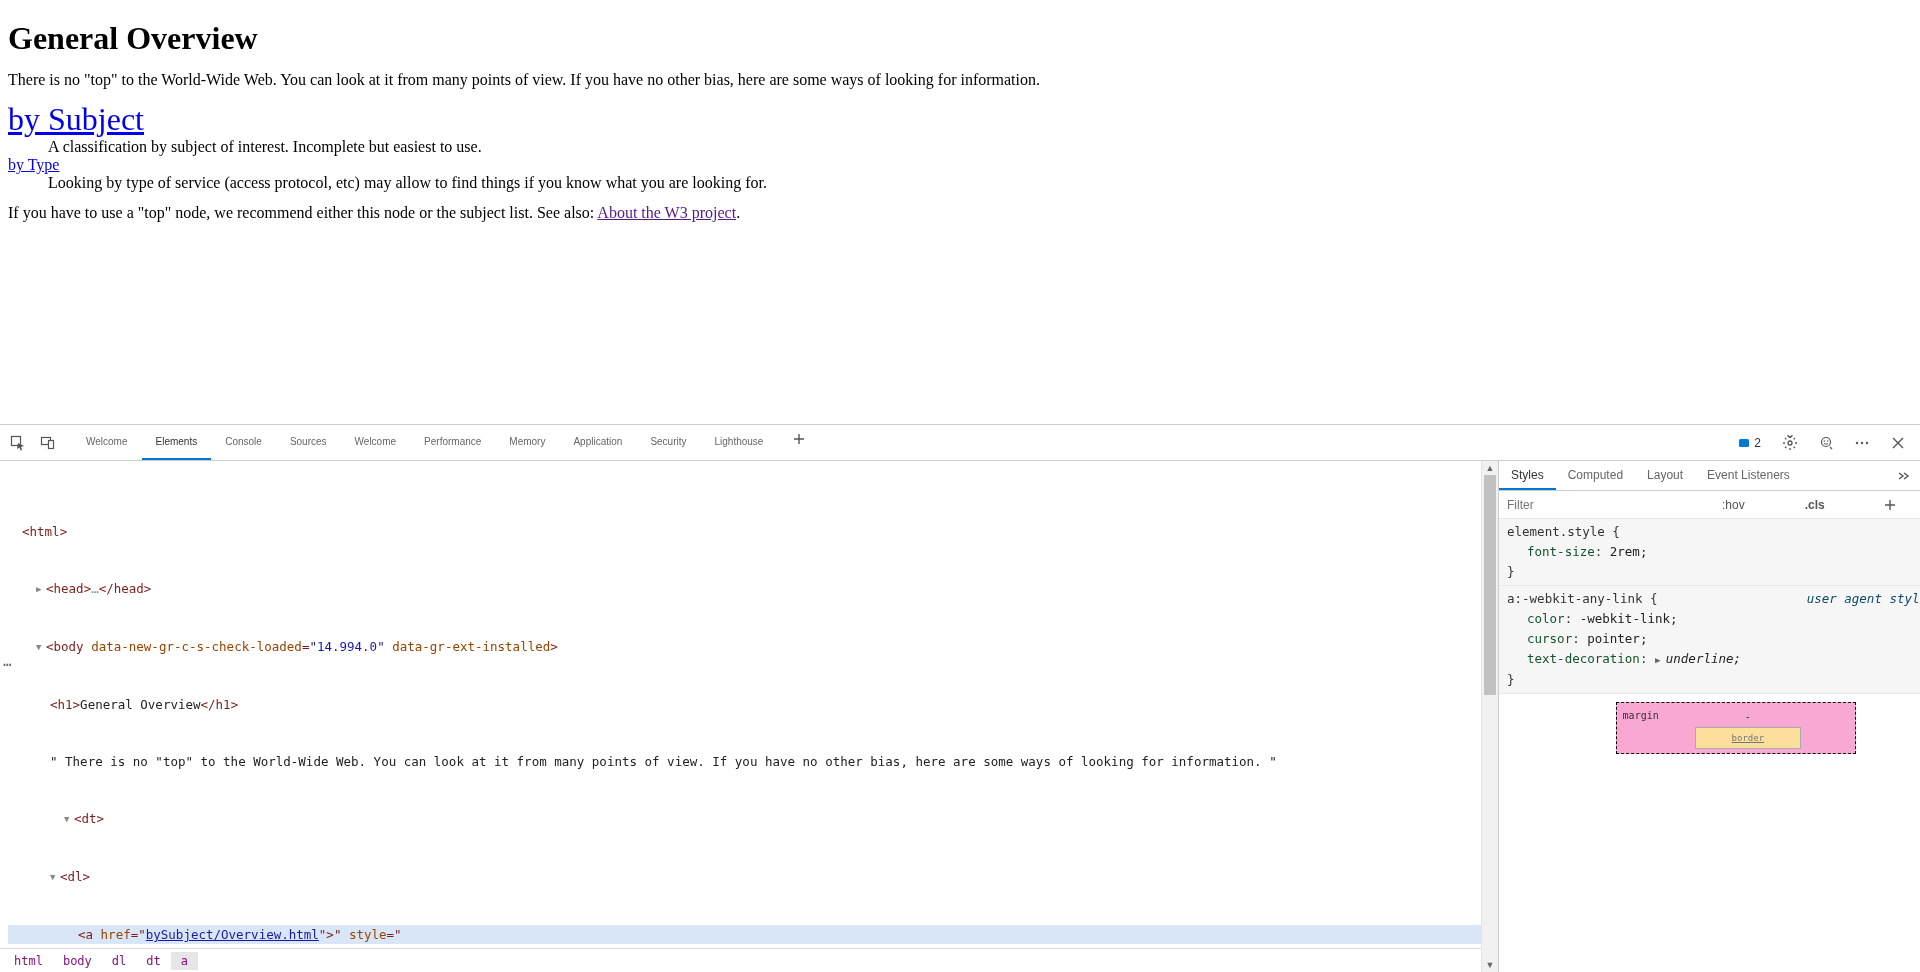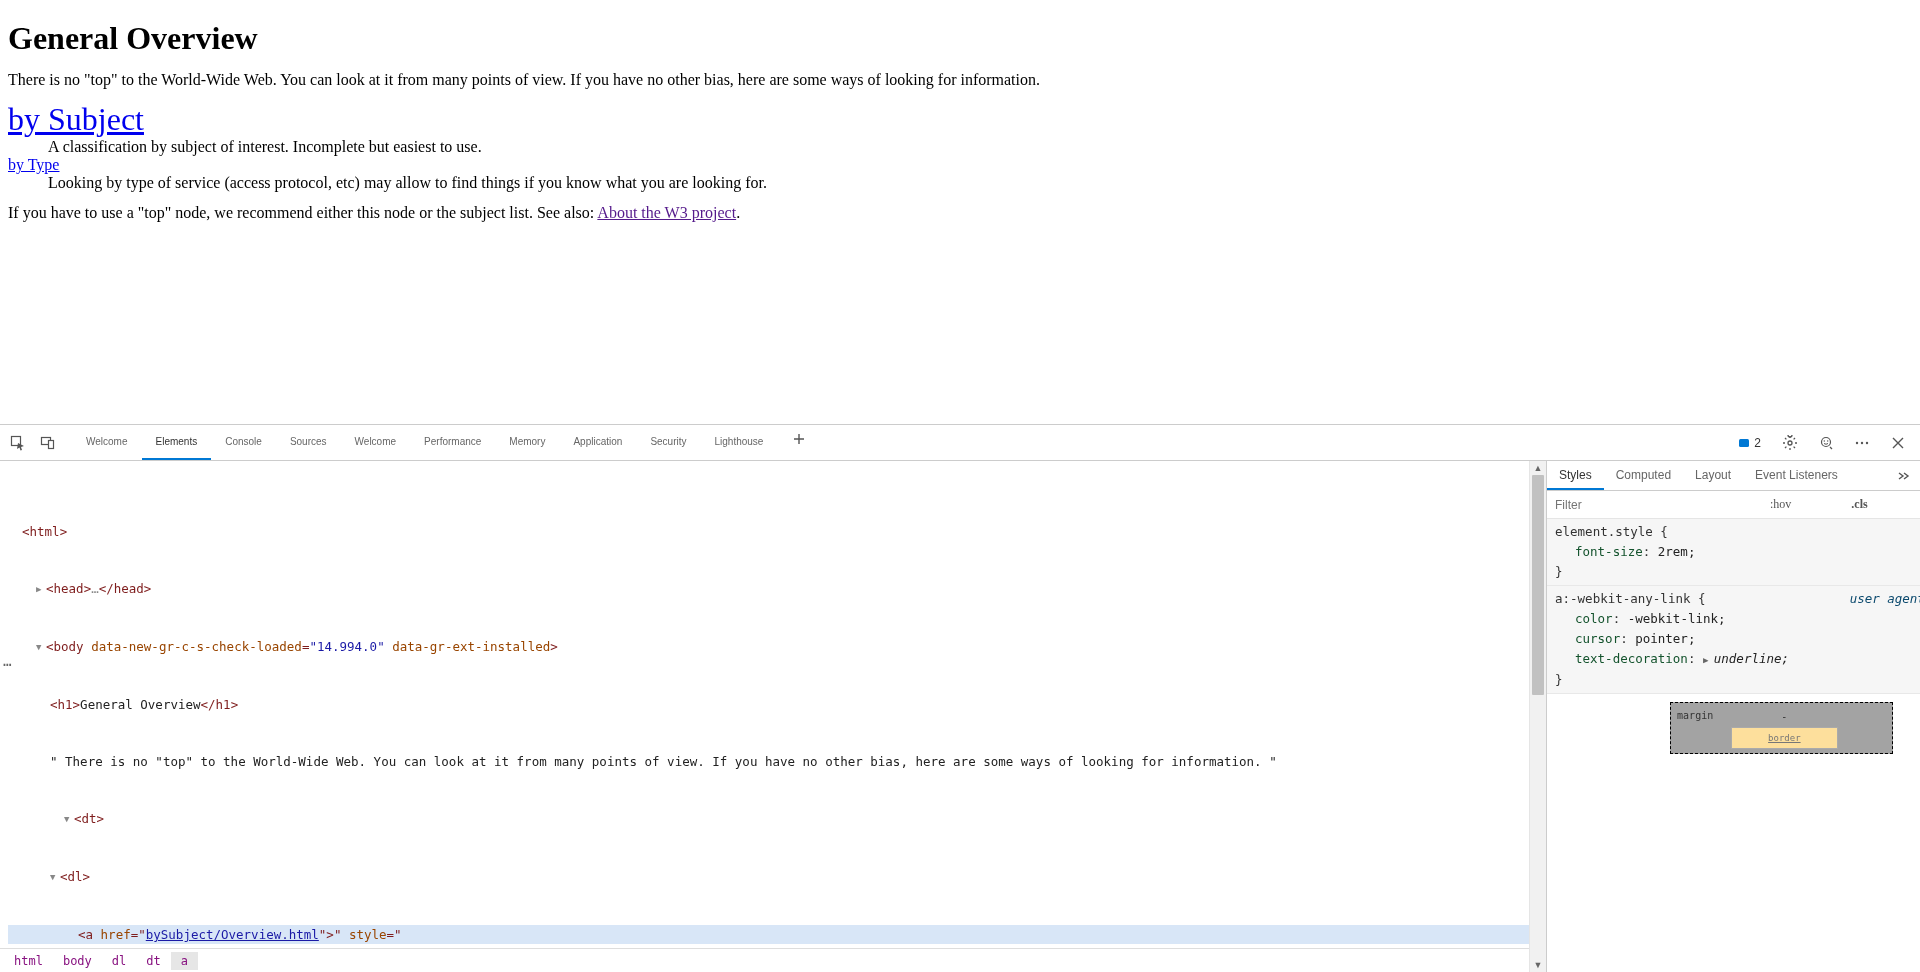--- a/index.html
+++ b/index.html
@@ -194,7 +194,7 @@
   .crumb.sel { background: #e6e6e6; color: #881280; }
 
   .styles-panel {
-    width: 374px;
+    width: 422px;
     border-left: 1px solid #ccc;
     display: flex;
     flex-direction: column;

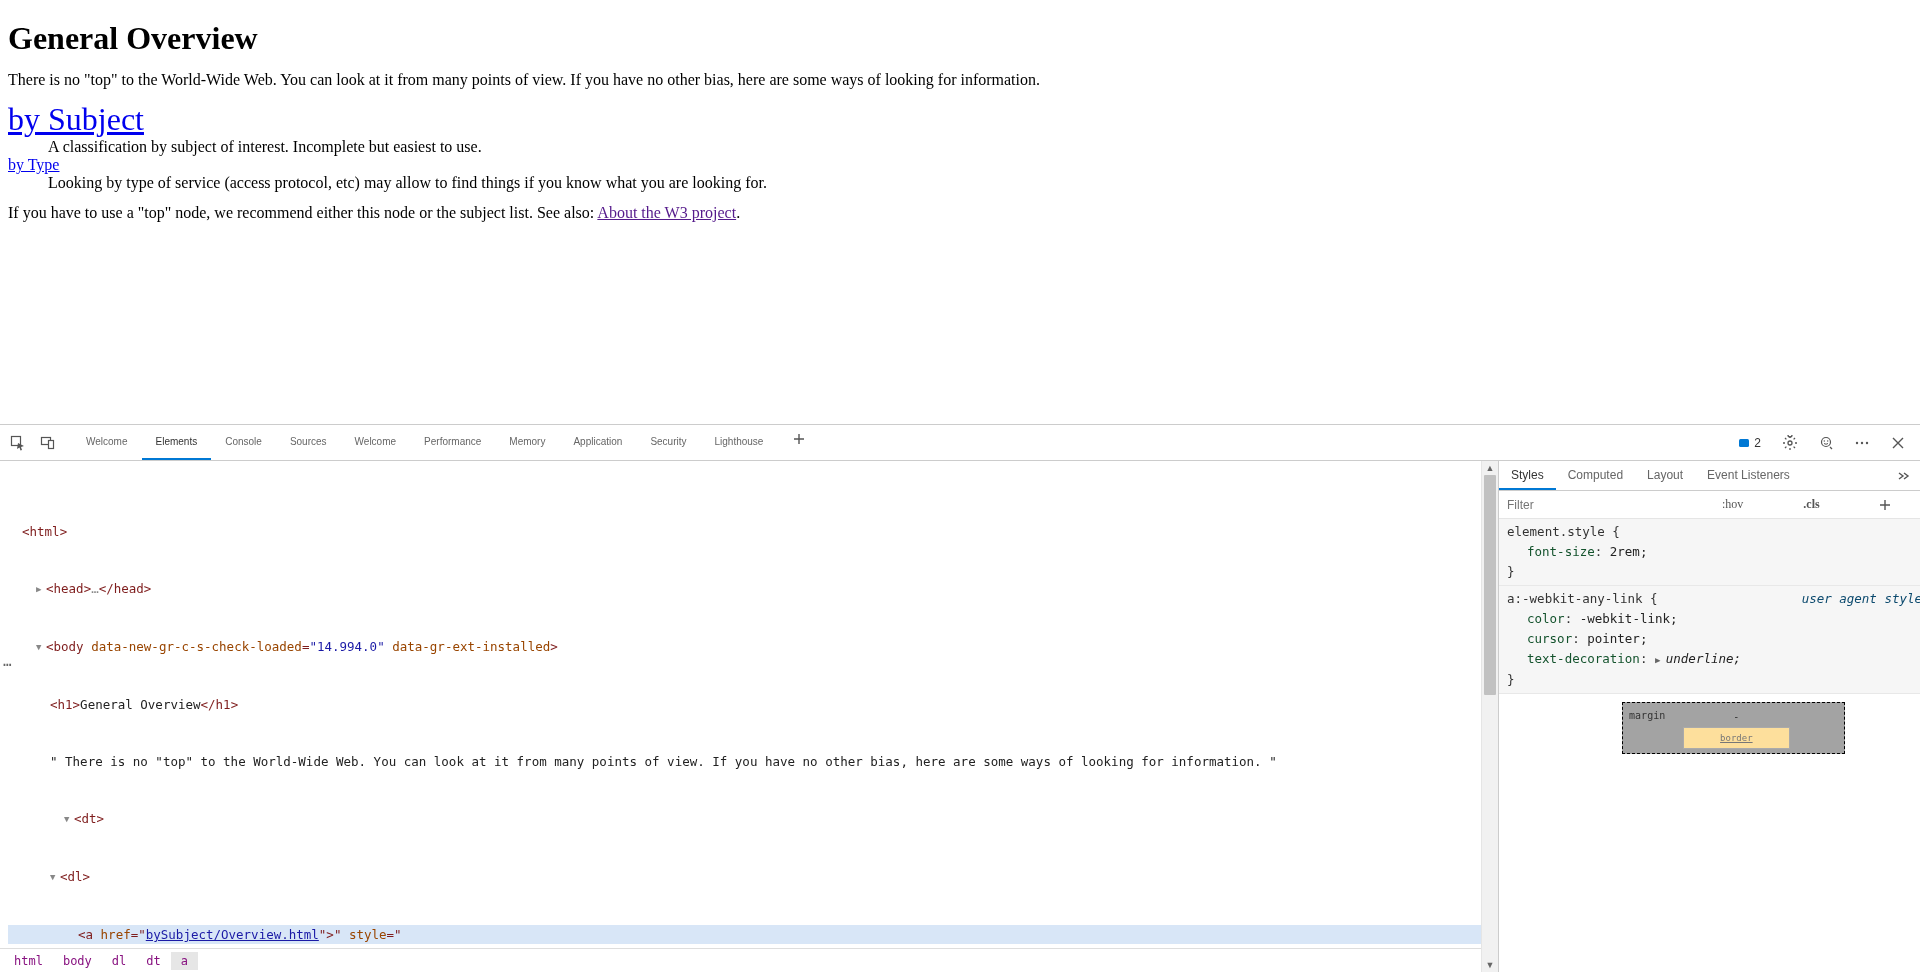--- a/index.html
+++ b/index.html
@@ -239,7 +239,7 @@
   .filter-btn {
     padding: 0 8px;
     color: #555;
-    font-family: Liberation Serif, serif;
+    font-family: Liberation Sans, sans-serif;
     font-size: 12px;
   }
   .filter-btn.bold { font-weight: bold; text-align: center; }

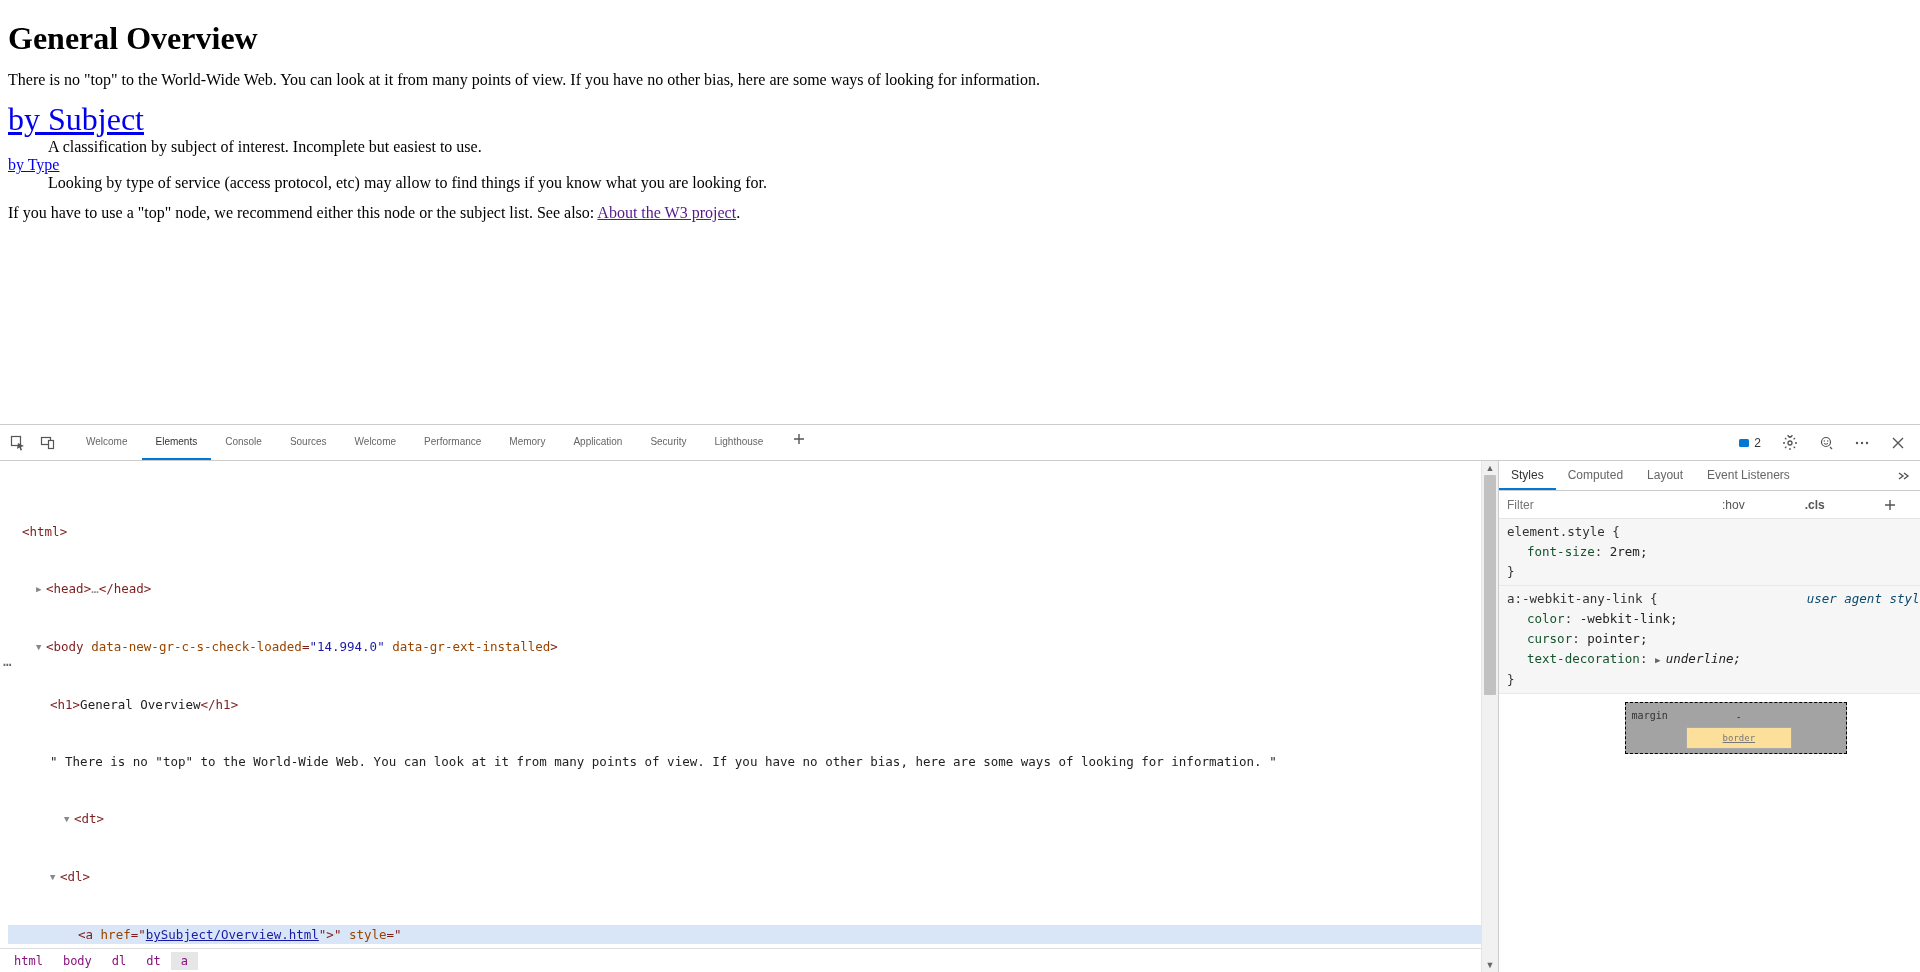--- a/index.html
+++ b/index.html
@@ -280,8 +280,8 @@
   }
   .bm-margin {
     border: 1px dashed #000;
-    background: #a3a3a3;
-    padding: 4px 54px 4px 60px;
+    background: #f9a8d4;
+    padding: 4px 54px 4px 78px;
     position: relative;
     font-size: 10px;
   }

